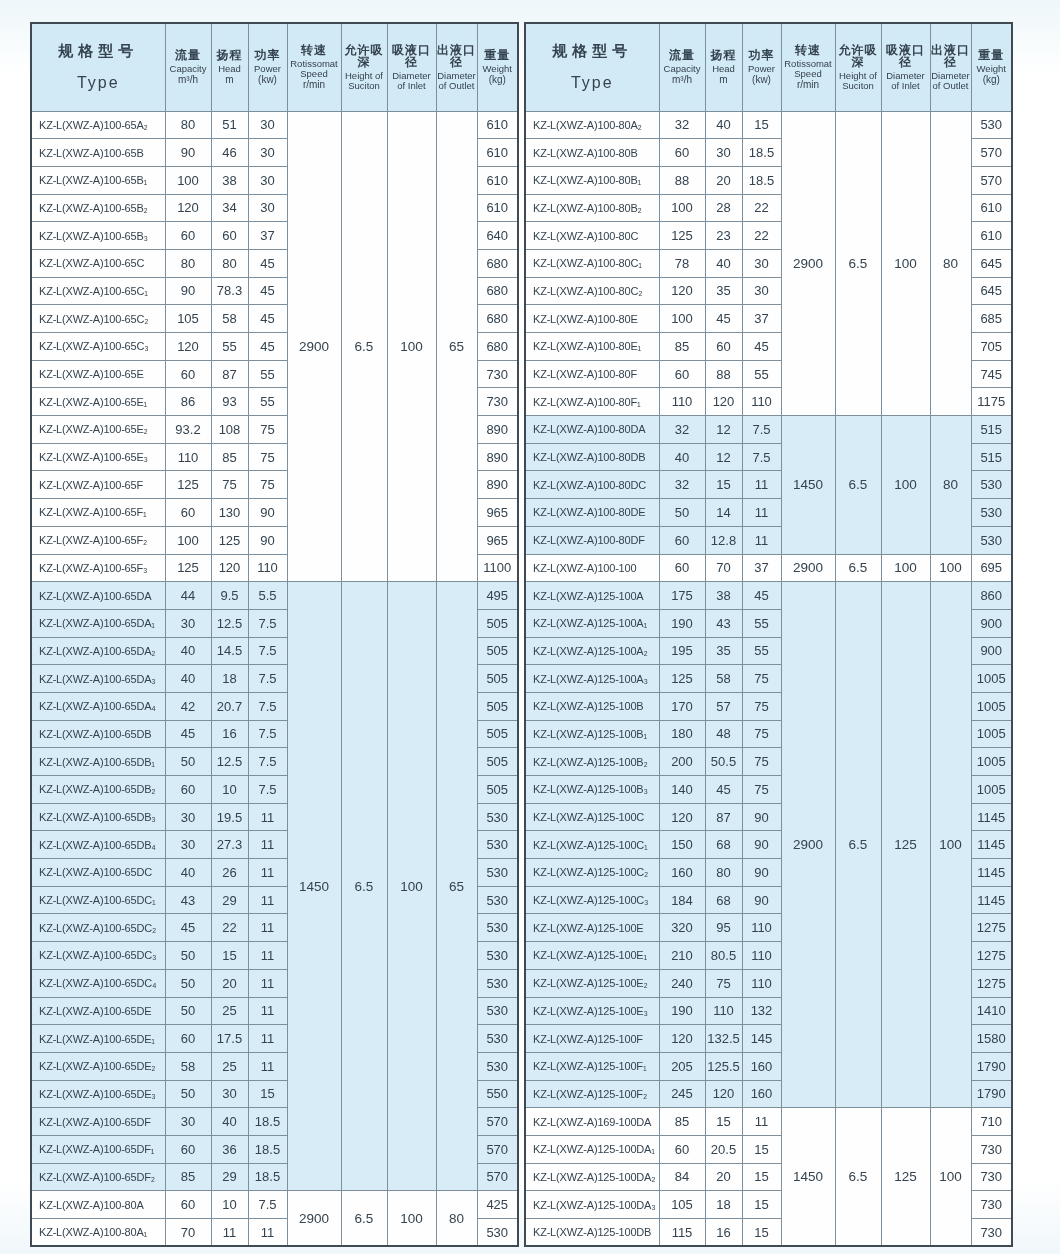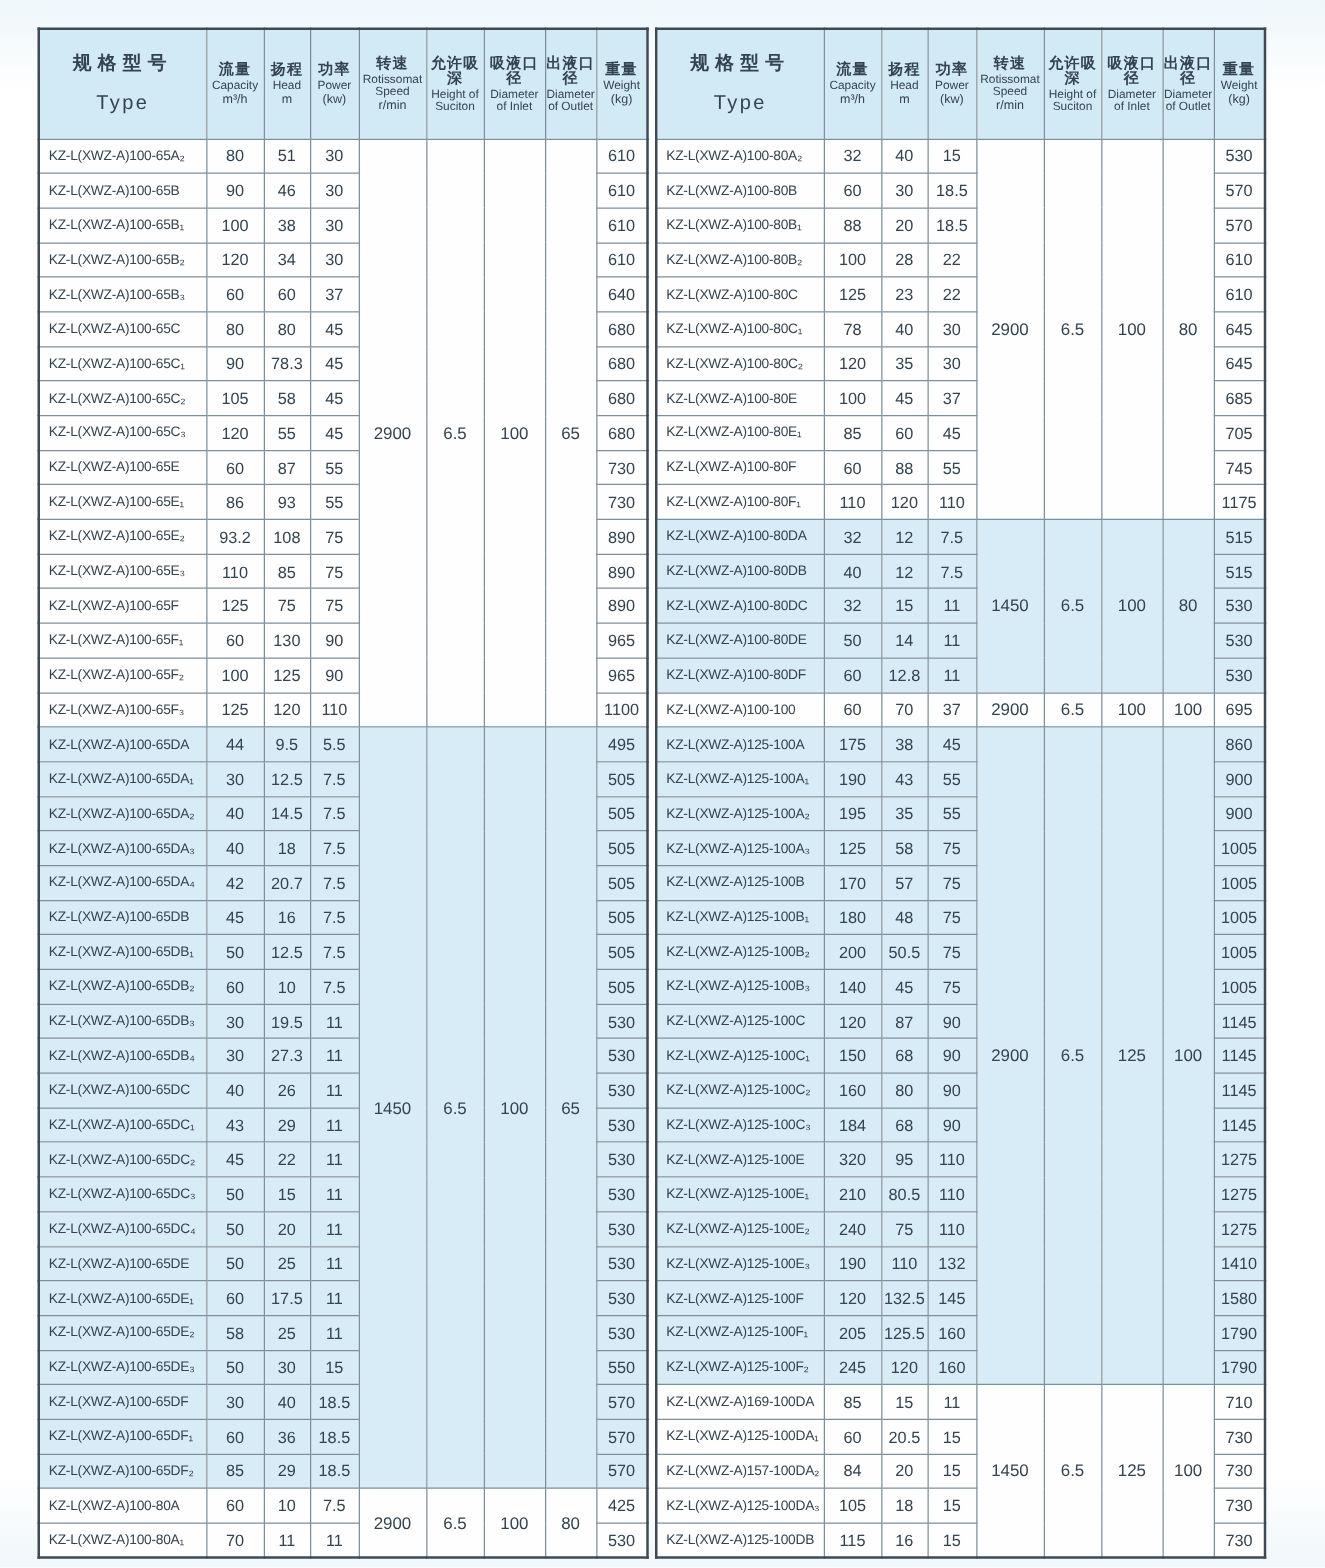--- a/index.html
+++ b/index.html
@@ -775,7 +775,7 @@
           <td>730</td>
         </tr>
         <tr class="white">
-          <td class="type">KZ-L(XWZ-A)157-100DA₂</td>
+          <td class="type">KZ-L(XWZ-A)125-100DA₂</td>
           <td>84</td>
           <td>20</td>
           <td>15</td>

